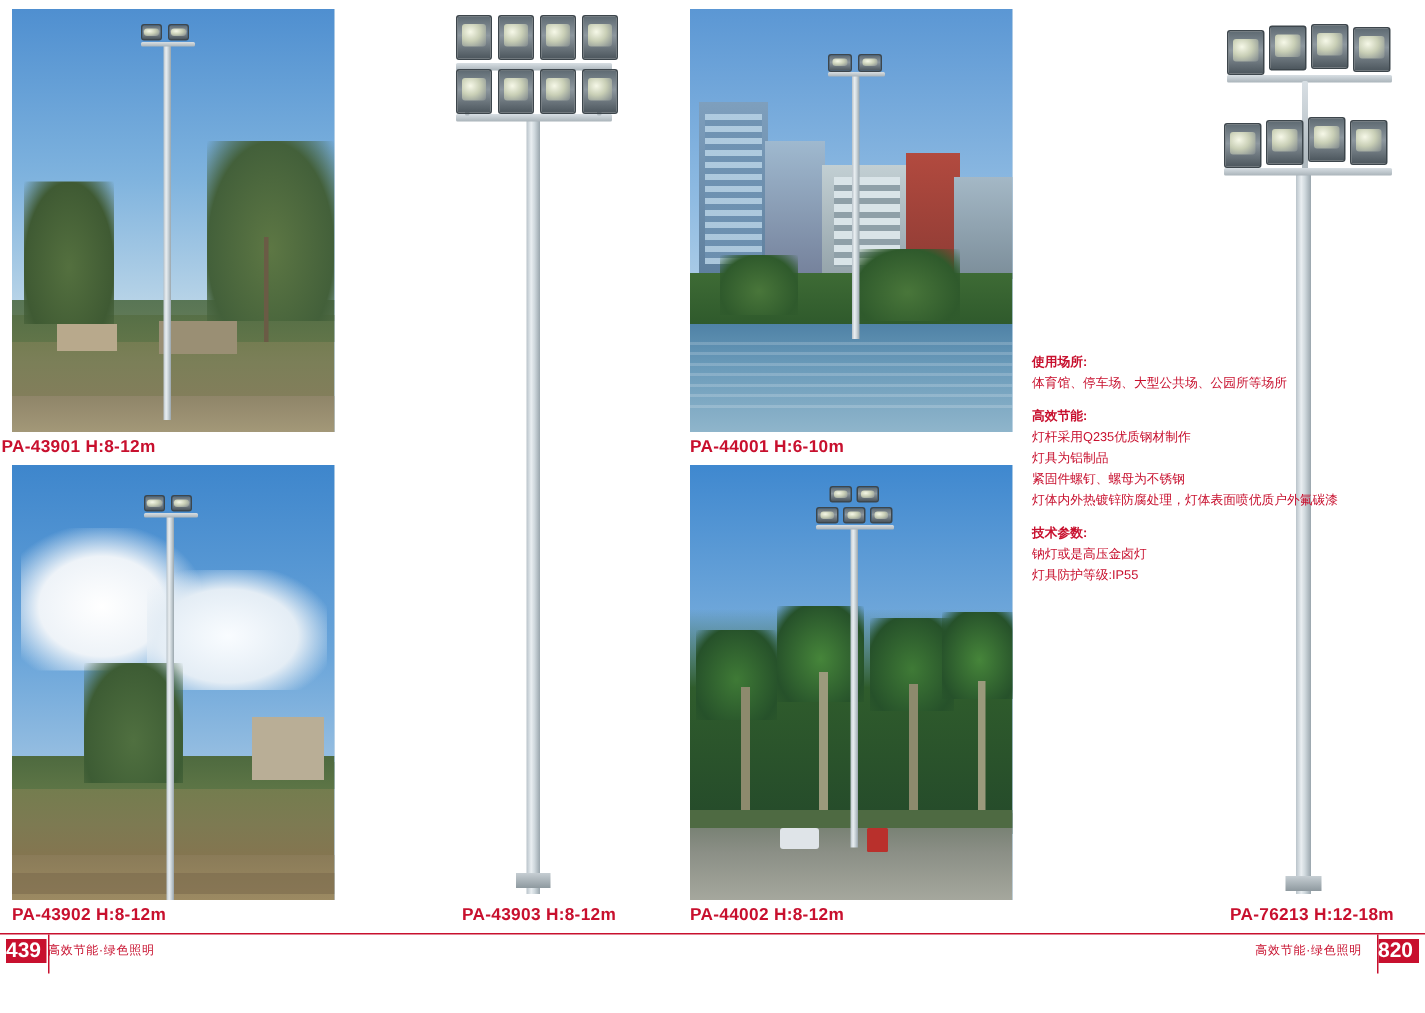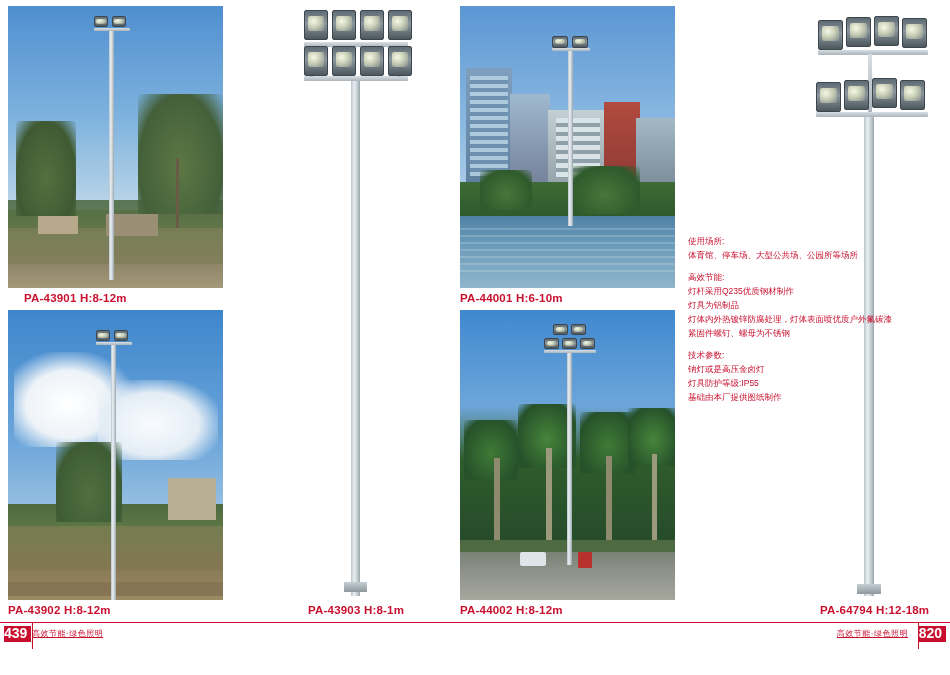--- a/index.html
+++ b/index.html
@@ -67,7 +67,7 @@
     line-height: 14px;
   }
   .spec-block .head {
-    font-weight: normal;
+    font-weight: bold;
     font-size: 8.5px;
   }
   .spec-block .line { white-space: nowrap; }

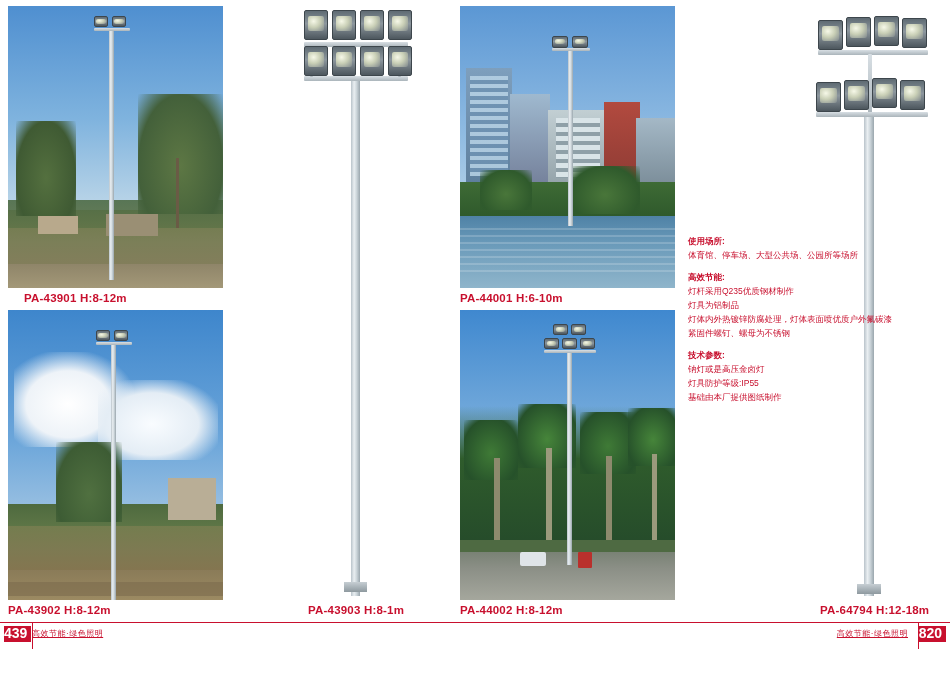--- a/index.html
+++ b/index.html
@@ -129,7 +129,7 @@
     <div class="lamp" style="left:86px; top:10px; width:14px; height:11px;"></div>
     <div class="lamp" style="left:104px; top:10px; width:14px; height:11px;"></div>
   </div>
-  <div class="caption" style="left:24px; top:292px;text-align:center;">PA-43901 H:8-12m</div>
+  <div class="caption" style="left:1px; top:292px;text-align:center;">PA-43901 H:8-12m</div>
 
   <div class="photo" style="left:8px; top:310px; width:215px; height:290px;">
     <div class="sky" style="background:linear-gradient(to bottom,#3e86cc 0%,#6ca6da 45%,#a9c9e4 78%,#cfdde8 100%);"></div>

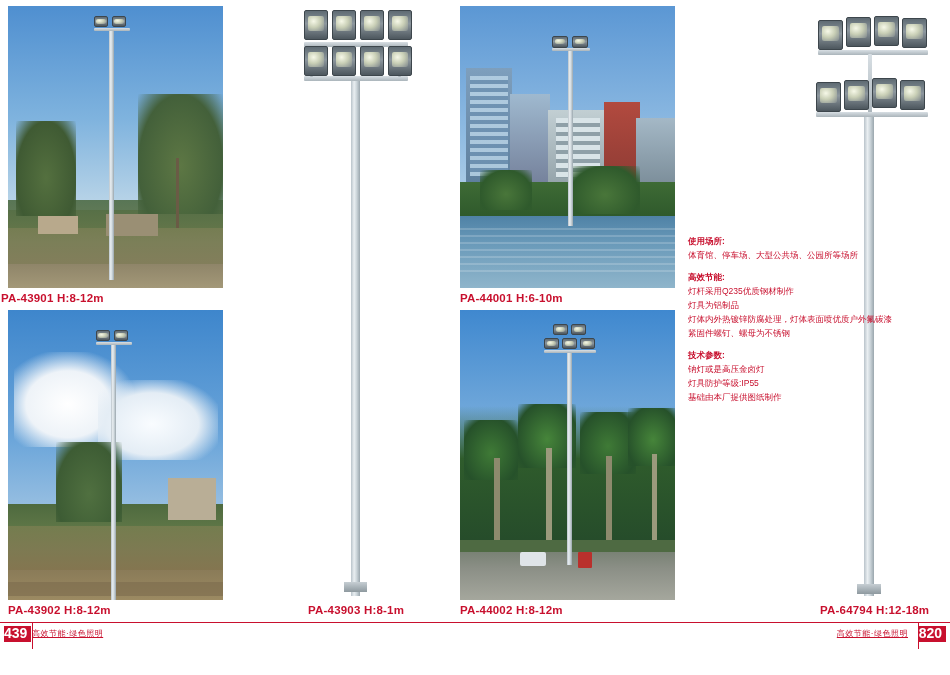--- a/index.html
+++ b/index.html
@@ -251,8 +251,8 @@
     <div class="line head">高效节能:</div>
     <div class="line">灯杆采用Q235优质钢材制作</div>
     <div class="line">灯具为铝制品</div>
+    <div class="line">紧固件螺钉、螺母为不锈钢</div>
     <div class="line">灯体内外热镀锌防腐处理，灯体表面喷优质户外氟碳漆</div>
-    <div class="line">紧固件螺钉、螺母为不锈钢</div>
     <div class="spec-gap"></div>
     <div class="line head">技术参数:</div>
     <div class="line">钠灯或是高压金卤灯</div>

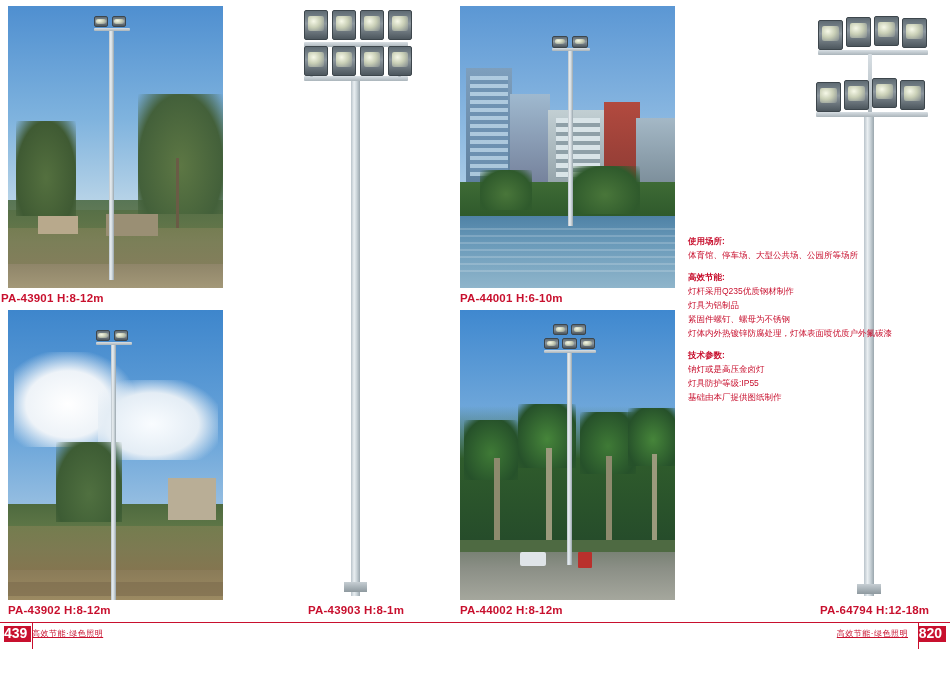--- a/index.html
+++ b/index.html
@@ -257,7 +257,6 @@
     <div class="line head">技术参数:</div>
     <div class="line">钠灯或是高压金卤灯</div>
     <div class="line">灯具防护等级:IP55</div>
-    <div class="line">基础由本厂提供图纸制作</div>
   </div>
 
   <div class="footer-rule"></div>

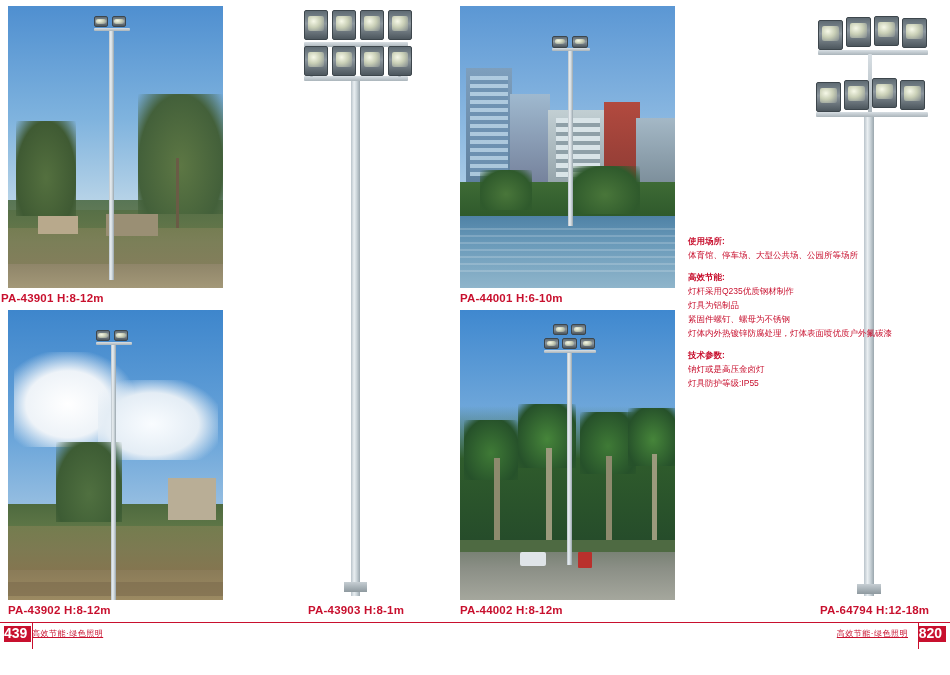--- a/index.html
+++ b/index.html
@@ -169,7 +169,7 @@
 
     <div style="position:absolute;left:96px;top:578px;width:23px;height:10px;background:linear-gradient(to bottom,#c6ced3,#8e999f);"></div>
   </div>
-  <div class="caption" style="left:308px; top:604px;">PA-43903 H:8-1m</div>
+  <div class="caption" style="left:308px; top:604px;">PA-43903 H:8-12m</div>
 
   <div class="photo" style="left:460px; top:6px; width:215px; height:282px;">
     <div class="sky" style="background:linear-gradient(to bottom,#5b97d4 0%,#8fbbe2 45%,#c0d8ea 80%,#dce7ef 100%);"></div>

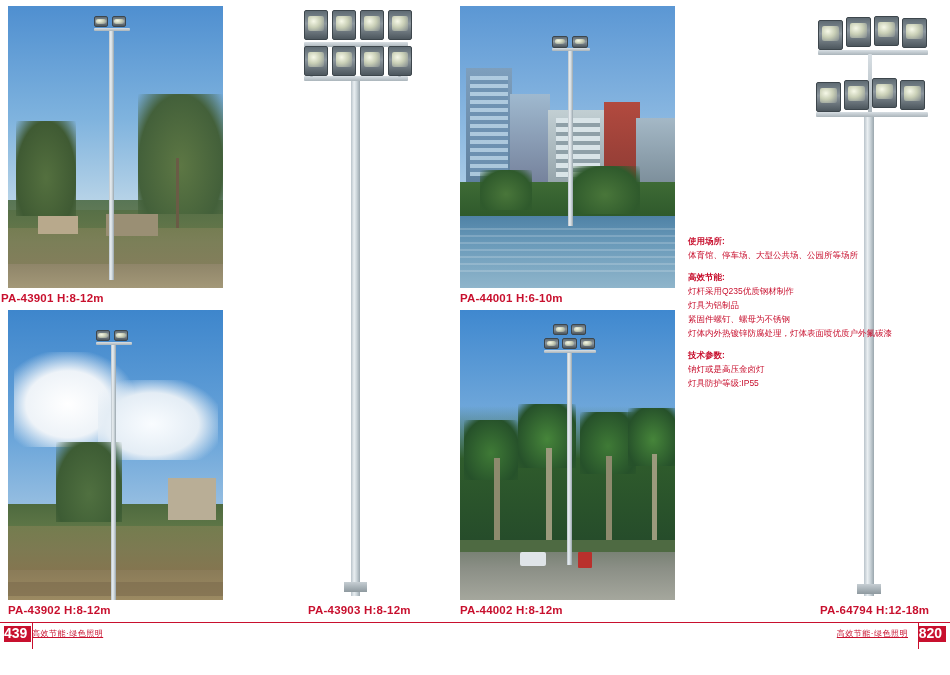--- a/index.html
+++ b/index.html
@@ -242,7 +242,7 @@
 
     <div style="position:absolute;left:97px;top:580px;width:24px;height:10px;background:linear-gradient(to bottom,#c6ced3,#8e999f);"></div>
   </div>
-  <div class="caption" style="left:820px; top:604px;">PA-64794 H:12-18m</div>
+  <div class="caption" style="left:820px; top:604px;">PA-76213 H:12-18m</div>
 
   <div class="spec-block" style="left:688px; top:234px; width:250px;">
     <div class="line head">使用场所:</div>

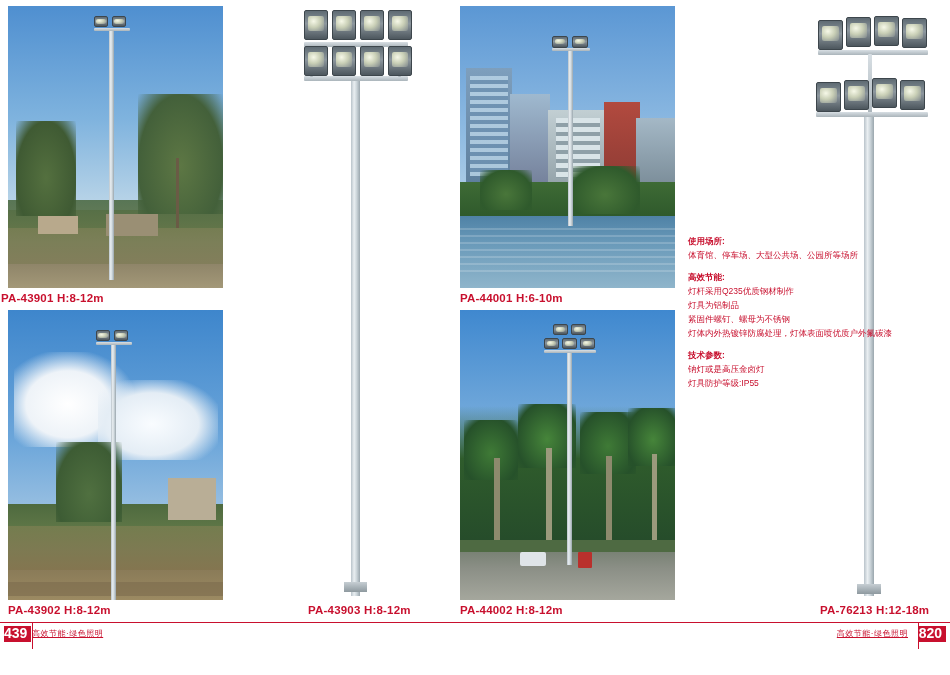--- a/index.html
+++ b/index.html
@@ -97,7 +97,6 @@
     font-size: 8px;
     color: #c8102e;
     letter-spacing: 0.5px;
-    text-decoration: underline;
   }
   .foot-tick {
     position: absolute;

